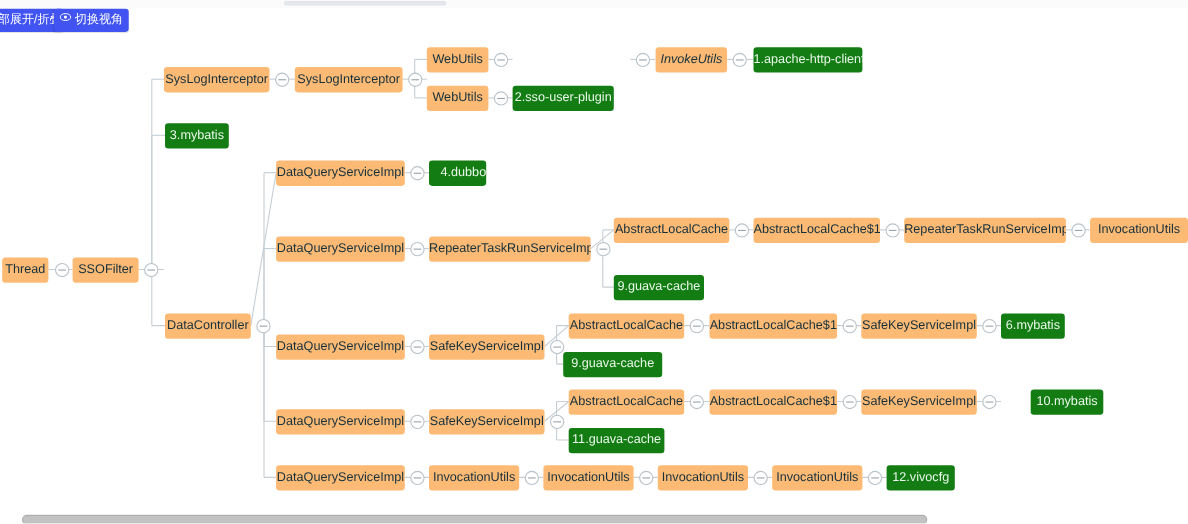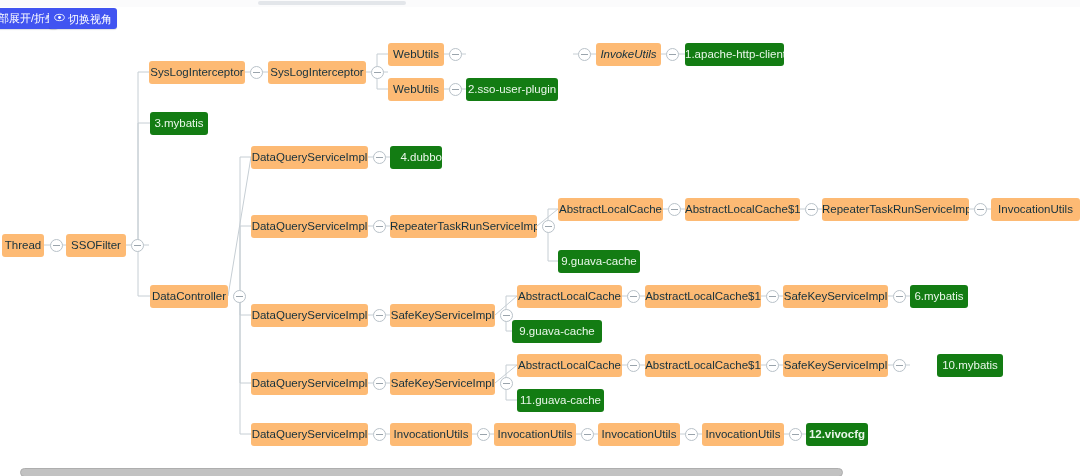--- a/index.html
+++ b/index.html
@@ -185,7 +185,7 @@
       <div class="node blue" style="left: 494px; top: 423px; width: 82px;">InvocationUtils</div>
       <div class="node blue" style="left: 598px; top: 423px; width: 82px;">InvocationUtils</div>
       <div class="node blue" style="left: 702px; top: 423px; width: 82px;">InvocationUtils</div>
-      <div class="node green" style="left: 806px; top: 423px; width: 62px; font-weight: bold;">12.vivocfg</div>
+      <div class="node green" style="left: 806px; top: 423px; width: 62px;">12.vivocfg</div>
       <div class="toggle" style="left: 50px; top: 239px;"></div>
       <div class="toggle" style="left: 131px; top: 239px;"></div>
       <div class="toggle" style="left: 250px; top: 66px;"></div>

